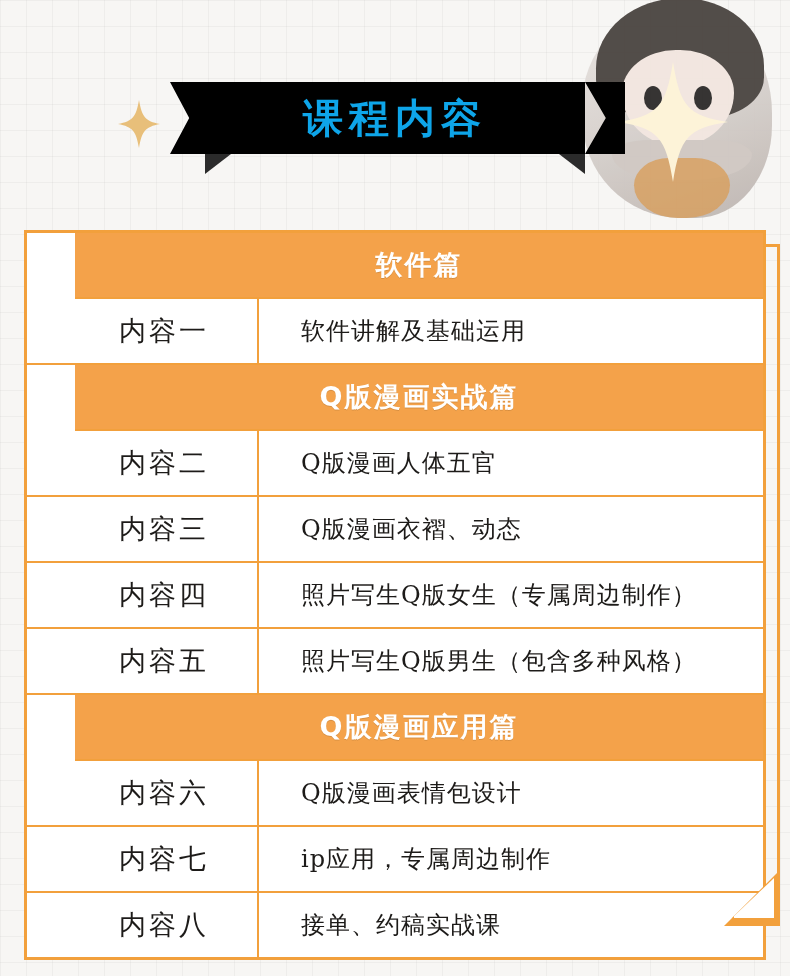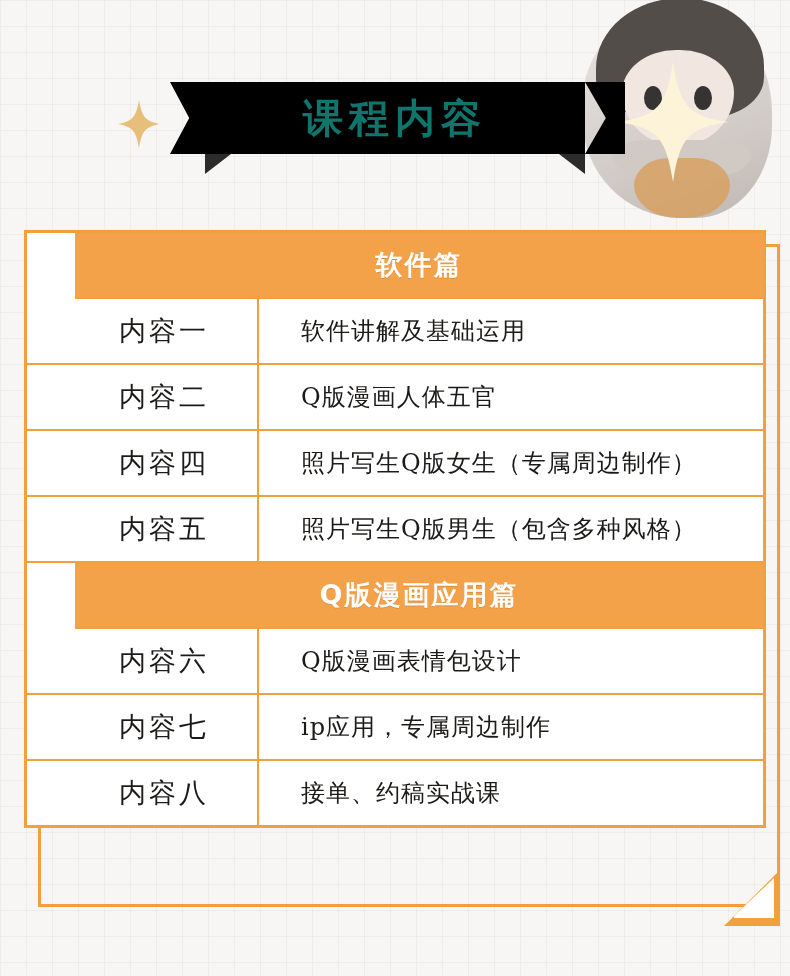--- a/index.html
+++ b/index.html
@@ -49,7 +49,7 @@
     justify-content: center;
   }
   .banner-title {
-    color: #0f766e;
+    color: #0ea5e9;
     font-size: 40px;
     letter-spacing: 6px;
     font-weight: 700;

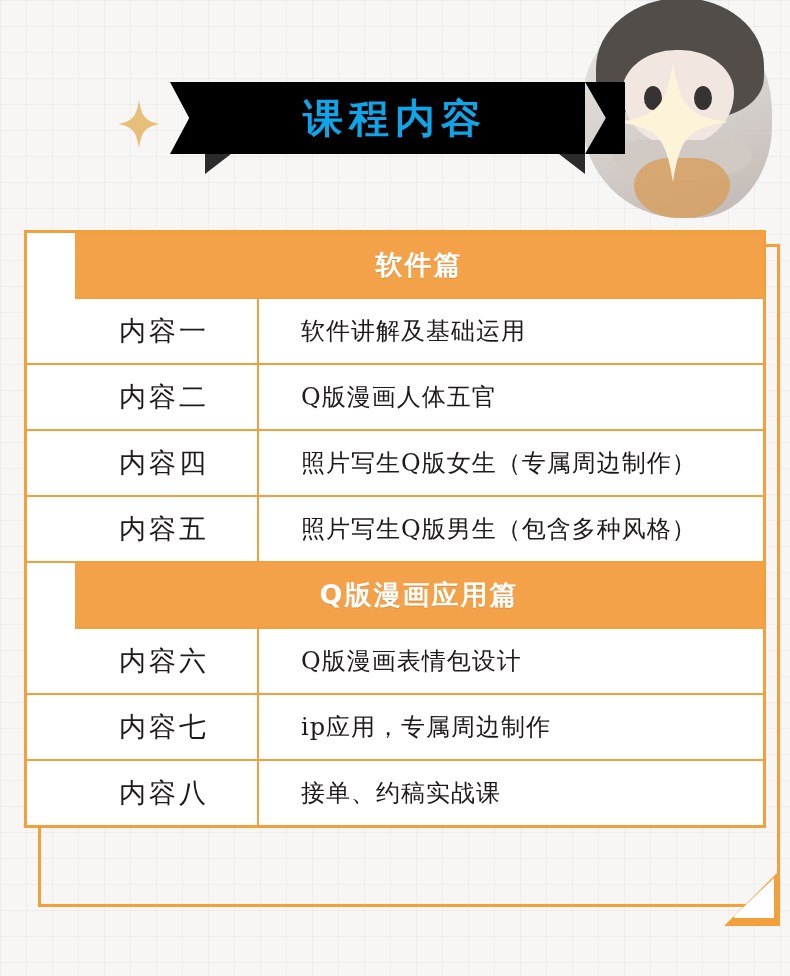--- a/index.html
+++ b/index.html
@@ -315,6 +315,9 @@
         <div class="cell-left">内容一</div>
         <div class="cell-right">软件讲解及基础运用</div>
       </div>
+      <div class="row section">
+        <span class="section-label">Q版漫画实战篇</span>
+      </div>
       <div class="row item">
         <div class="cell-left">内容二</div>
         <div class="cell-right">Q版漫画人体五官</div>

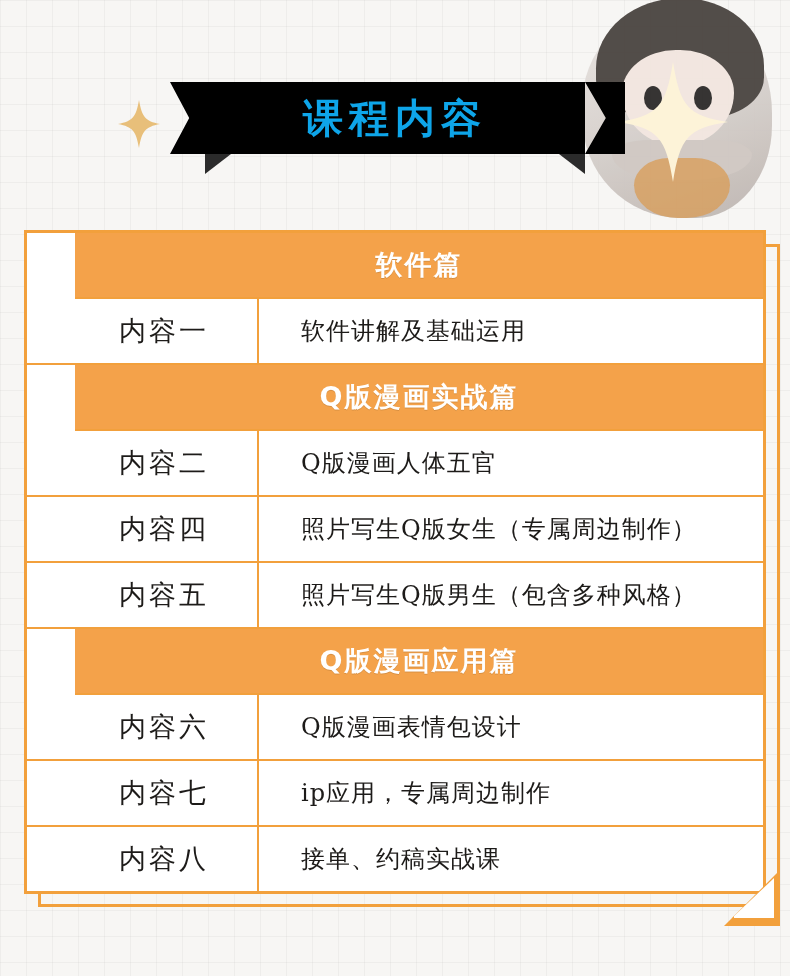--- a/index.html
+++ b/index.html
@@ -323,6 +323,10 @@
         <div class="cell-right">Q版漫画人体五官</div>
       </div>
       <div class="row item">
+        <div class="cell-left">内容三</div>
+        <div class="cell-right">Q版漫画衣褶、动态</div>
+      </div>
+      <div class="row item">
         <div class="cell-left">内容四</div>
         <div class="cell-right">照片写生Q版女生（专属周边制作）</div>
       </div>

